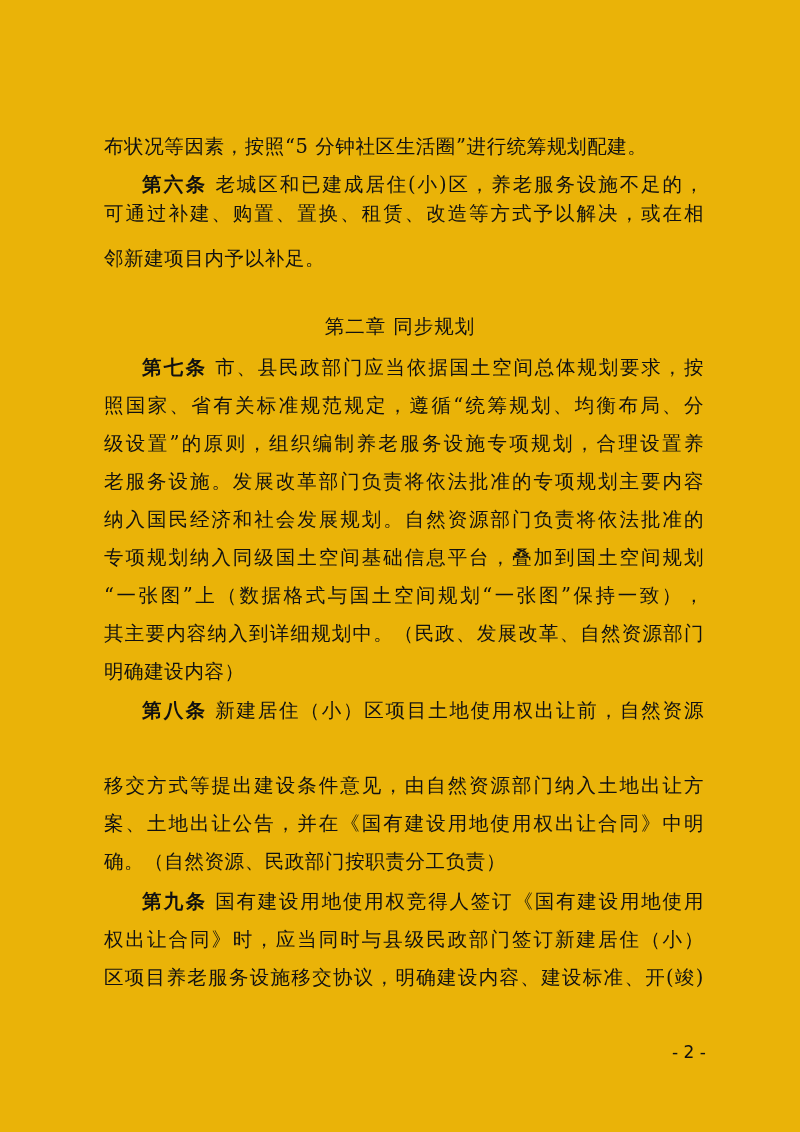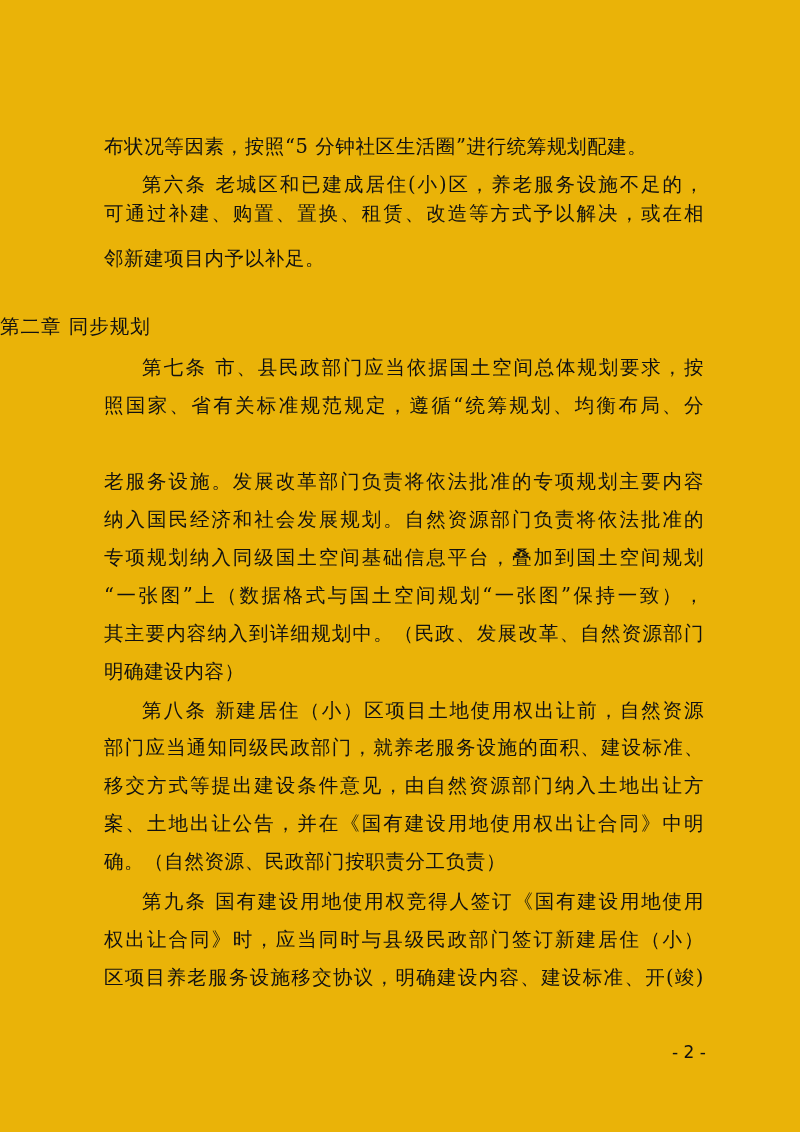--- a/index.html
+++ b/index.html
@@ -10,7 +10,7 @@
           height: 38px; white-space: nowrap; letter-spacing: 0.6px; text-align: justify; text-align-last: justify; }
   .line.last { text-align-last: left; }
   .indent { left: 142px; width: 562px; }
-  .art { font-weight: normal; letter-spacing: 1px; margin-right: 8px; margin-top: 48px; }
+  .art { font-weight: bold; letter-spacing: 1px; margin-right: 8px; margin-top: 48px; }
   .heading { position: absolute; left: 0; width: 800px; font-size: 19.5px;
              line-height: 38px; letter-spacing: 1px; }
   .pagenum { position: absolute; left: 672px; top: 1042px; font-family: "DejaVu Sans", sans-serif;

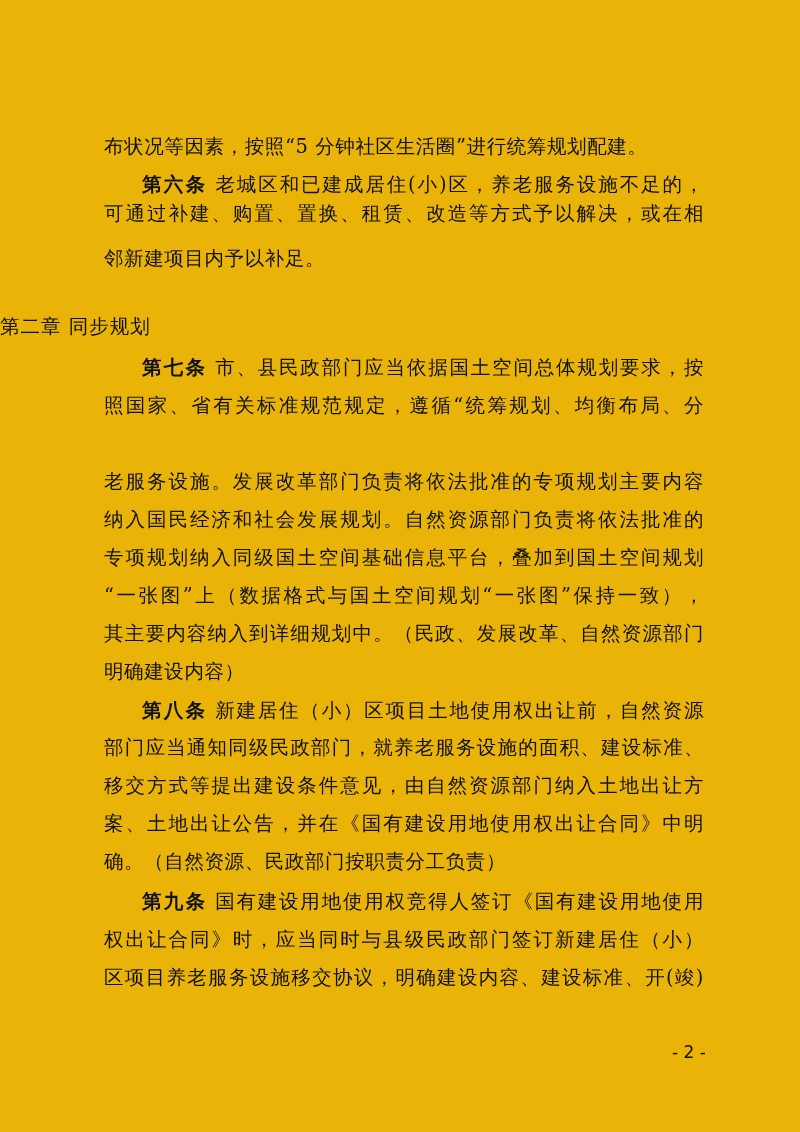--- a/index.html
+++ b/index.html
@@ -11,7 +11,7 @@
   .line.last { text-align-last: left; }
   .indent { left: 142px; width: 562px; }
   .art { font-weight: bold; letter-spacing: 1px; margin-right: 8px; margin-top: 48px; }
-  .heading { position: absolute; left: 0; width: 800px; font-size: 19.5px;
+  .heading { position: absolute; left: 0; width: 800px; text-align: center; font-size: 19.5px;
              line-height: 38px; letter-spacing: 1px; }
   .pagenum { position: absolute; left: 672px; top: 1042px; font-family: "DejaVu Sans", sans-serif;
              font-size: 17px; color: #111; }

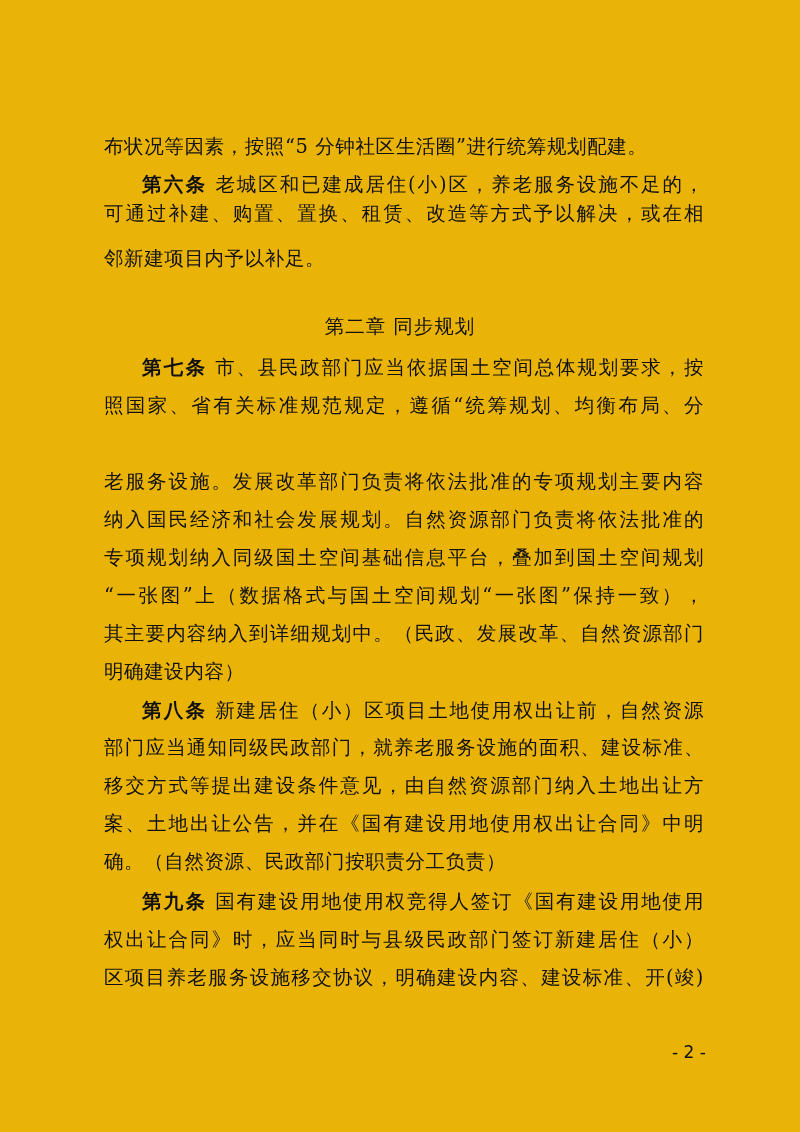--- a/index.html
+++ b/index.html
@@ -31,6 +31,7 @@
 
   <div class="line indent" style="top:349px"><span class="art">第七条</span><span>市、县民政部门应当依据国土空间总体规划要求，按</span></div>
   <div class="line" style="top:387px">照国家、省有关标准规范规定，遵循“统筹规划、均衡布局、分</div>
+  <div class="line" style="top:425px">级设置”的原则，组织编制养老服务设施专项规划，合理设置养</div>
   <div class="line" style="top:463px">老服务设施。发展改革部门负责将依法批准的专项规划主要内容</div>
   <div class="line" style="top:539px">专项规划纳入同级国土空间基础信息平台，叠加到国土空间规划</div>
   <div class="line" style="top:501px">纳入国民经济和社会发展规划。自然资源部门负责将依法批准的</div>

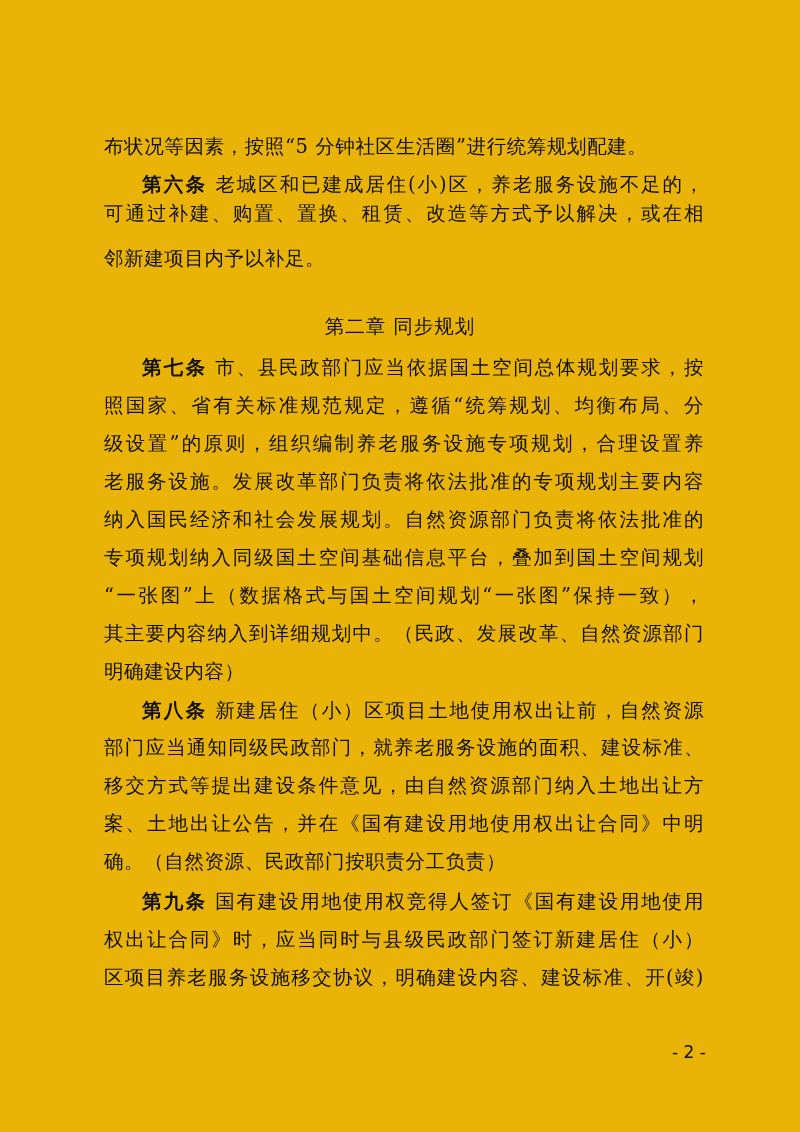--- a/index.html
+++ b/index.html
@@ -40,7 +40,6 @@
   <div class="line last" style="top:653px">明确建设内容）</div>
 
   <div class="line indent" style="top:692px"><span class="art">第八条</span><span>新建居住（小）区项目土地使用权出让前，自然资源</span></div>
-  <div class="line" style="top:729px">部门应当通知同级民政部门，就养老服务设施的面积、建设标准、</div>
   <div class="line" style="top:767px">移交方式等提出建设条件意见，由自然资源部门纳入土地出让方</div>
   <div class="line" style="top:805px">案、土地出让公告，并在《国有建设用地使用权出让合同》中明</div>
   <div class="line last" style="top:843px">确。（自然资源、民政部门按职责分工负责）</div>

